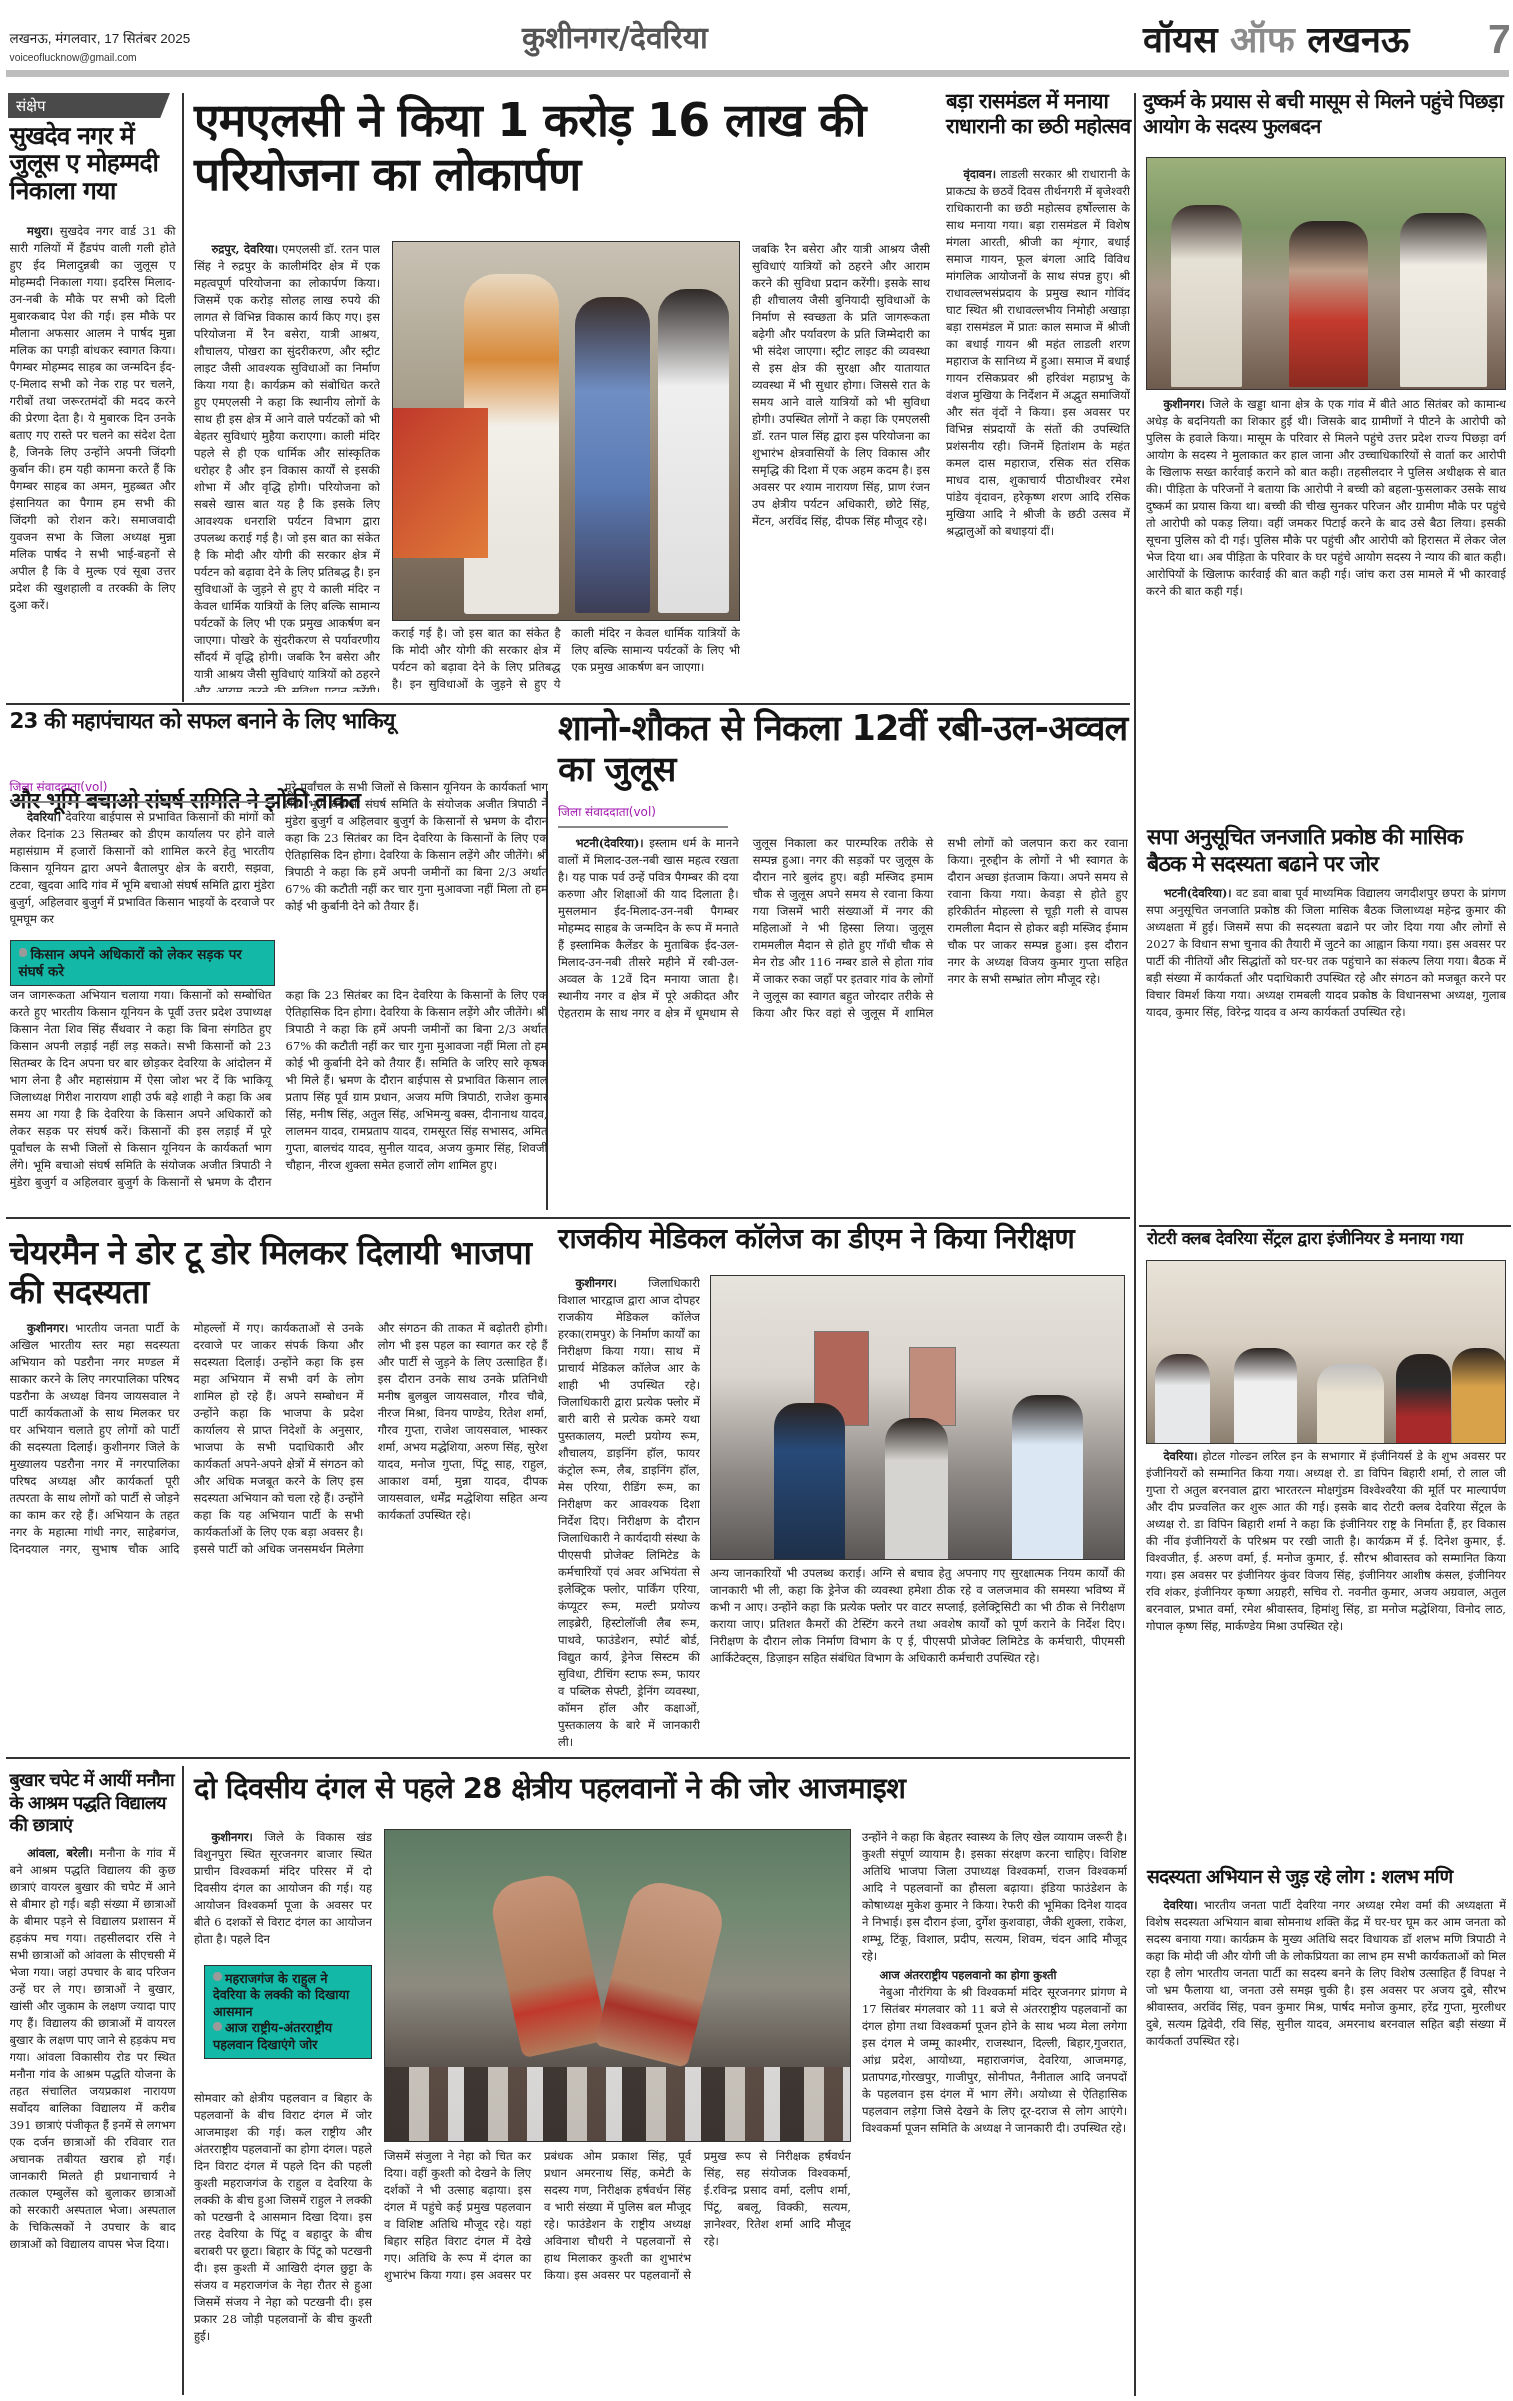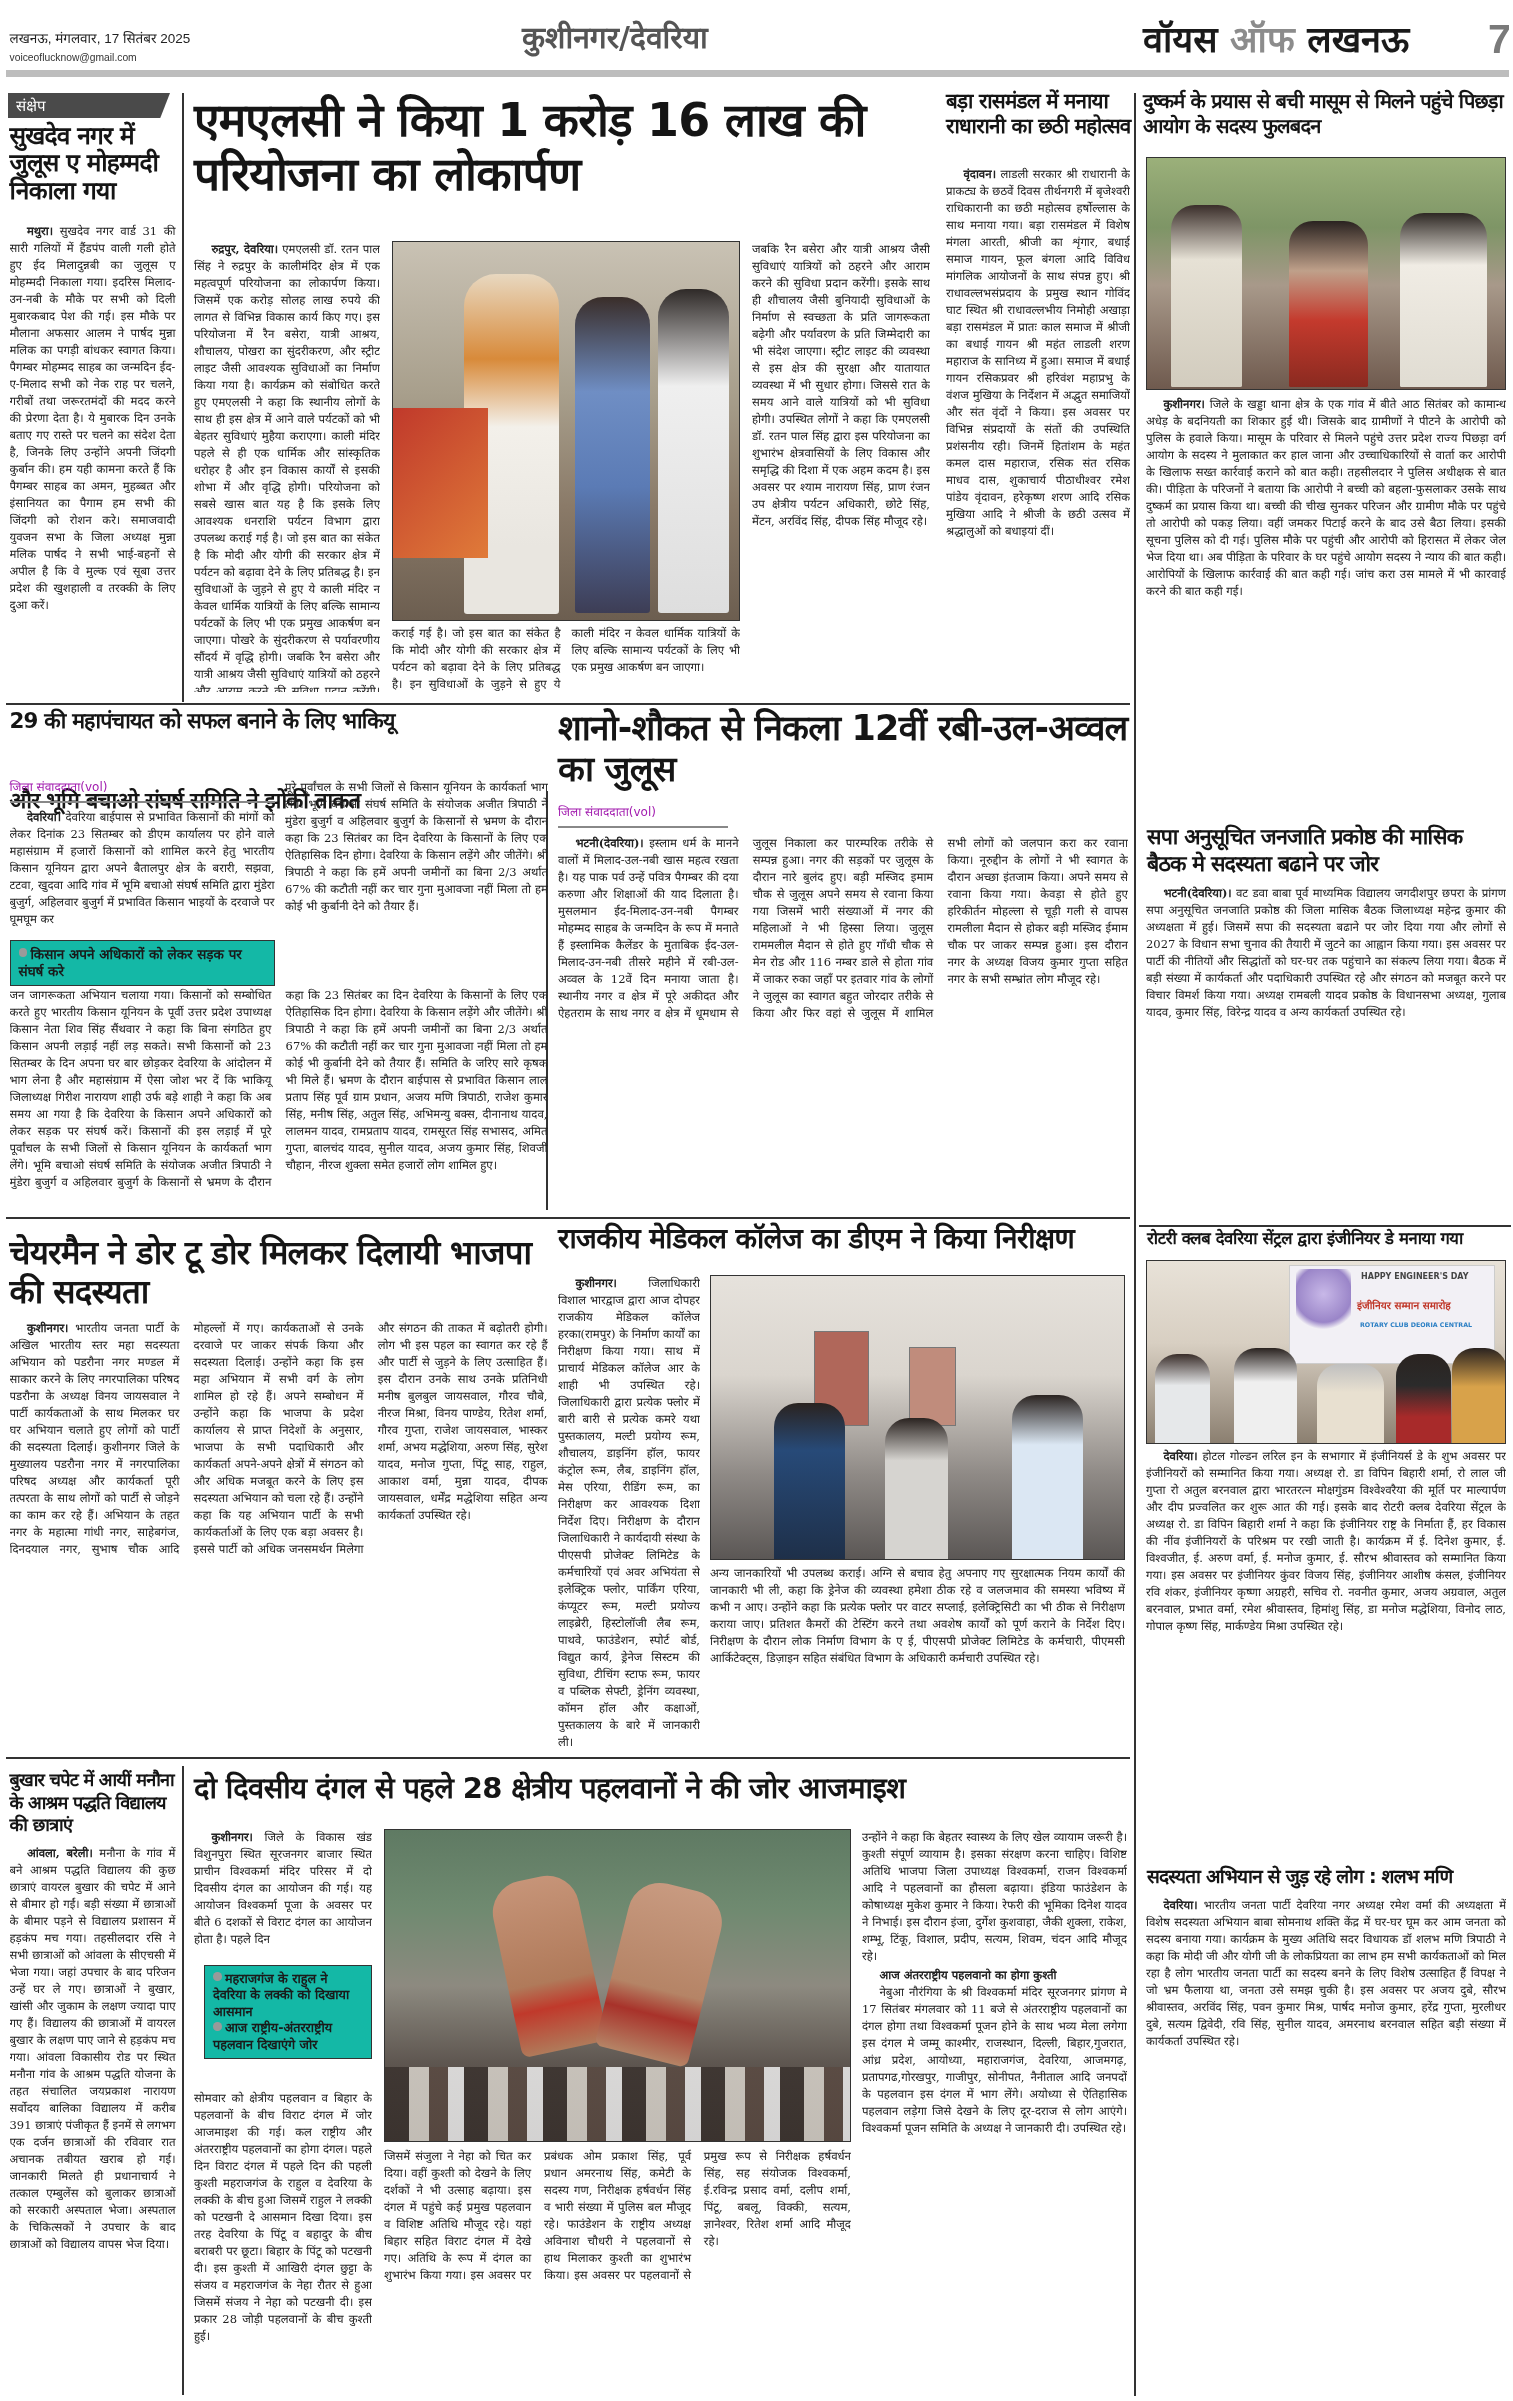--- a/index.html
+++ b/index.html
@@ -109,7 +109,7 @@
 </div>
 
 <div class="hrule" style="left:6.3px;top:703px;width:1124px;"></div>
-<div class="abs hl" style="left:9.5px;top:709px;width:538px;font-size:21.4px;">29 की महापंचायत को सफल बनाने के लिए भाकियू</div>
+<div class="abs hl" style="left:9.5px;top:709px;width:538px;font-size:21.4px;">23 की महापंचायत को सफल बनाने के लिए भाकियू</div>
 <div class="abs hl" style="left:9.5px;top:778px;width:538px;font-size:22px;margin-top:11px;">और भूमि बचाओ संघर्ष समिति ने झोंकी ताकत</div>
 <div class="abs byline" style="left:9.5px;top:778px;width:265px;">जिला संवाददाता(vol)</div>
 <div class="abs body-text" style="left:9.5px;top:809px;width:265px;height:123px;">

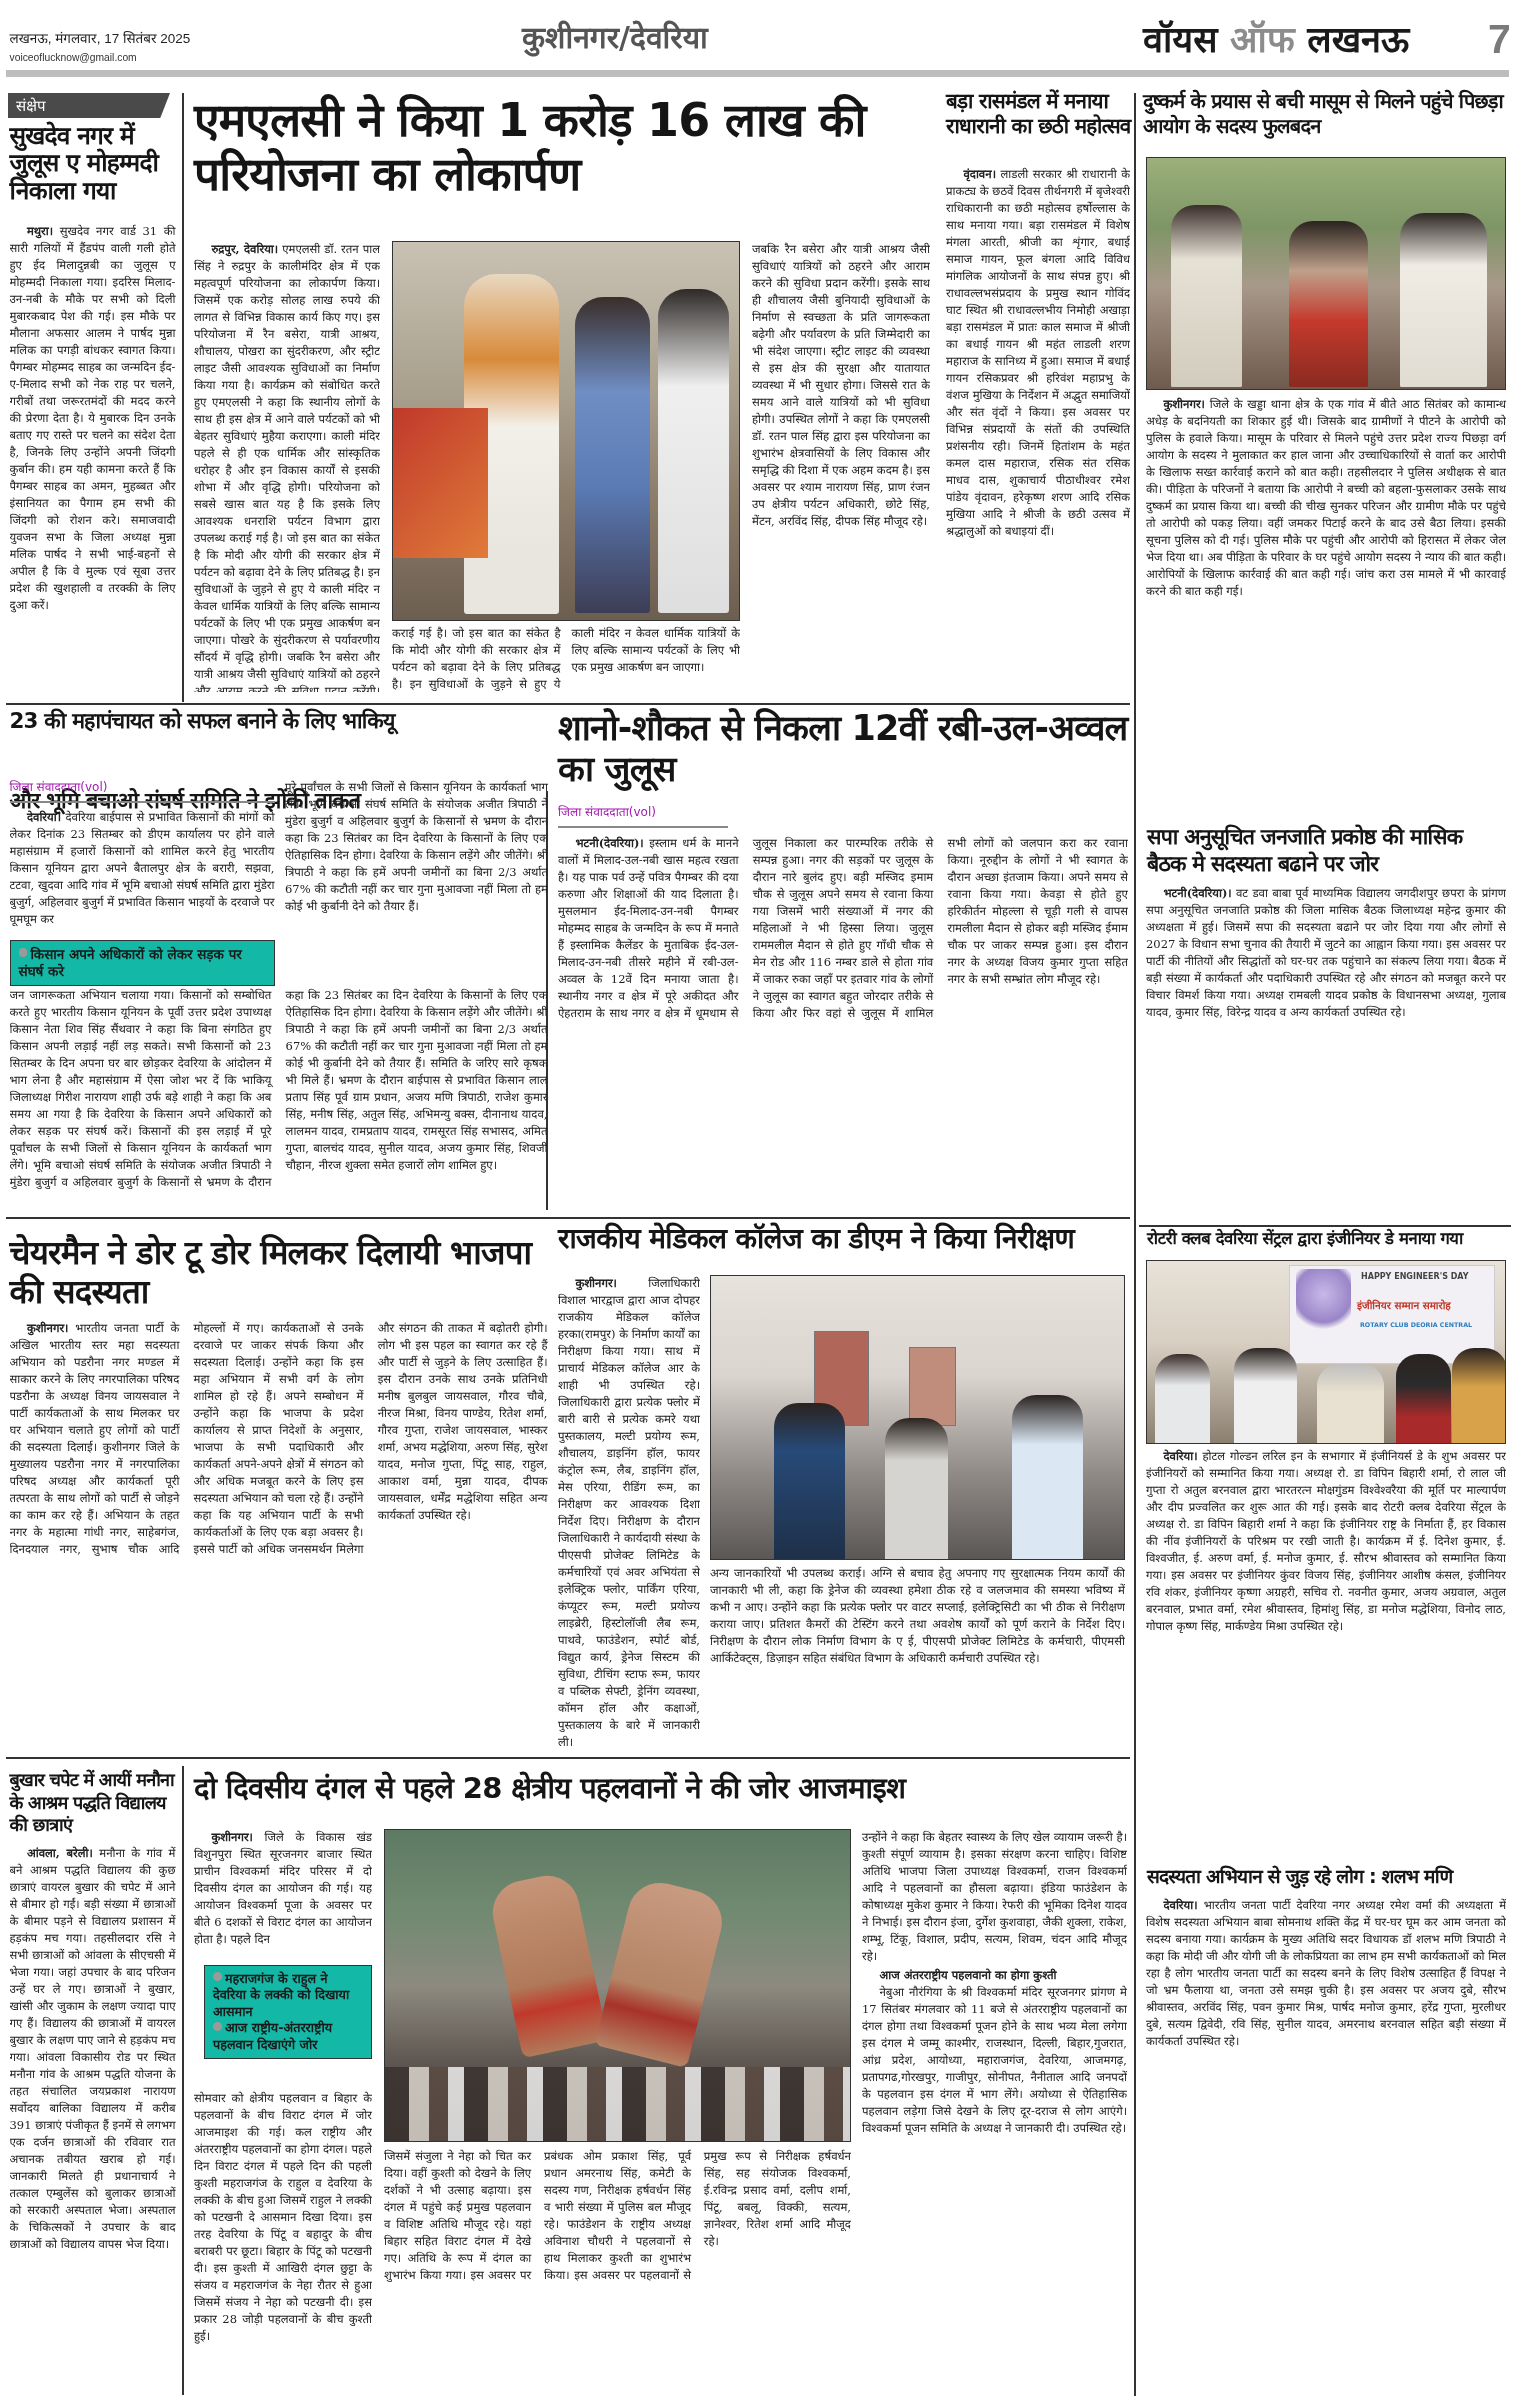--- a/index.html
+++ b/index.html
@@ -87,12 +87,6 @@
 
 <div class="abs hl" style="left:1147px;top:1230px;width:360px;font-size:16.6px;letter-spacing:-0.4px;">रोटरी क्लब देवरिया सेंट्रल द्वारा इंजीनियर डे मनाया गया</div>
 <div class="photo" style="left:1146px;top:1260px;width:360px;height:184px;background:linear-gradient(180deg,#e8e2d8 0%,#d8cfc2 45%,#8b7f70 100%);">
-  <div class="abs" style="left:142px;top:4px;width:206px;height:99px;background:#f2f0f5;border:0.8px solid #ccc;">
-    <div class="abs" style="left:6.3px;top:3.2px;width:55px;height:63px;background:radial-gradient(circle at 50% 40%,#c8b8e8,#9a85c8 60%,#f2f0f5 75%);"></div>
-    <div class="abs caption-strip" style="left:71px;top:6.3px;font-size:8px;font-weight:bold;color:#444;">HAPPY ENGINEER'S DAY</div>
-    <div class="abs caption-strip" style="left:67px;top:32px;font-size:10.3px;font-weight:bold;color:#c0392b;">इंजीनियर सम्मान समारोह</div>
-    <div class="abs caption-strip" style="left:70px;top:55px;font-size:6.3px;font-weight:bold;color:#2b7fc4;">ROTARY CLUB DEORIA CENTRAL</div>
-  </div>
   <div class="abs" style="left:8px;top:93px;width:55px;height:90px;background:linear-gradient(180deg,#3a2e2a,#e6e8ea 35%);border-radius:22px 22px 0 0;"></div>
   <div class="abs" style="left:87px;top:87px;width:63px;height:97px;background:linear-gradient(180deg,#2a2320,#efefef 35%);border-radius:22px 22px 0 0;"></div>
   <div class="abs" style="left:170px;top:103px;width:67px;height:81px;background:linear-gradient(180deg,#bfbfbf,#e8e0d0 35%);border-radius:22px 22px 0 0;"></div>

